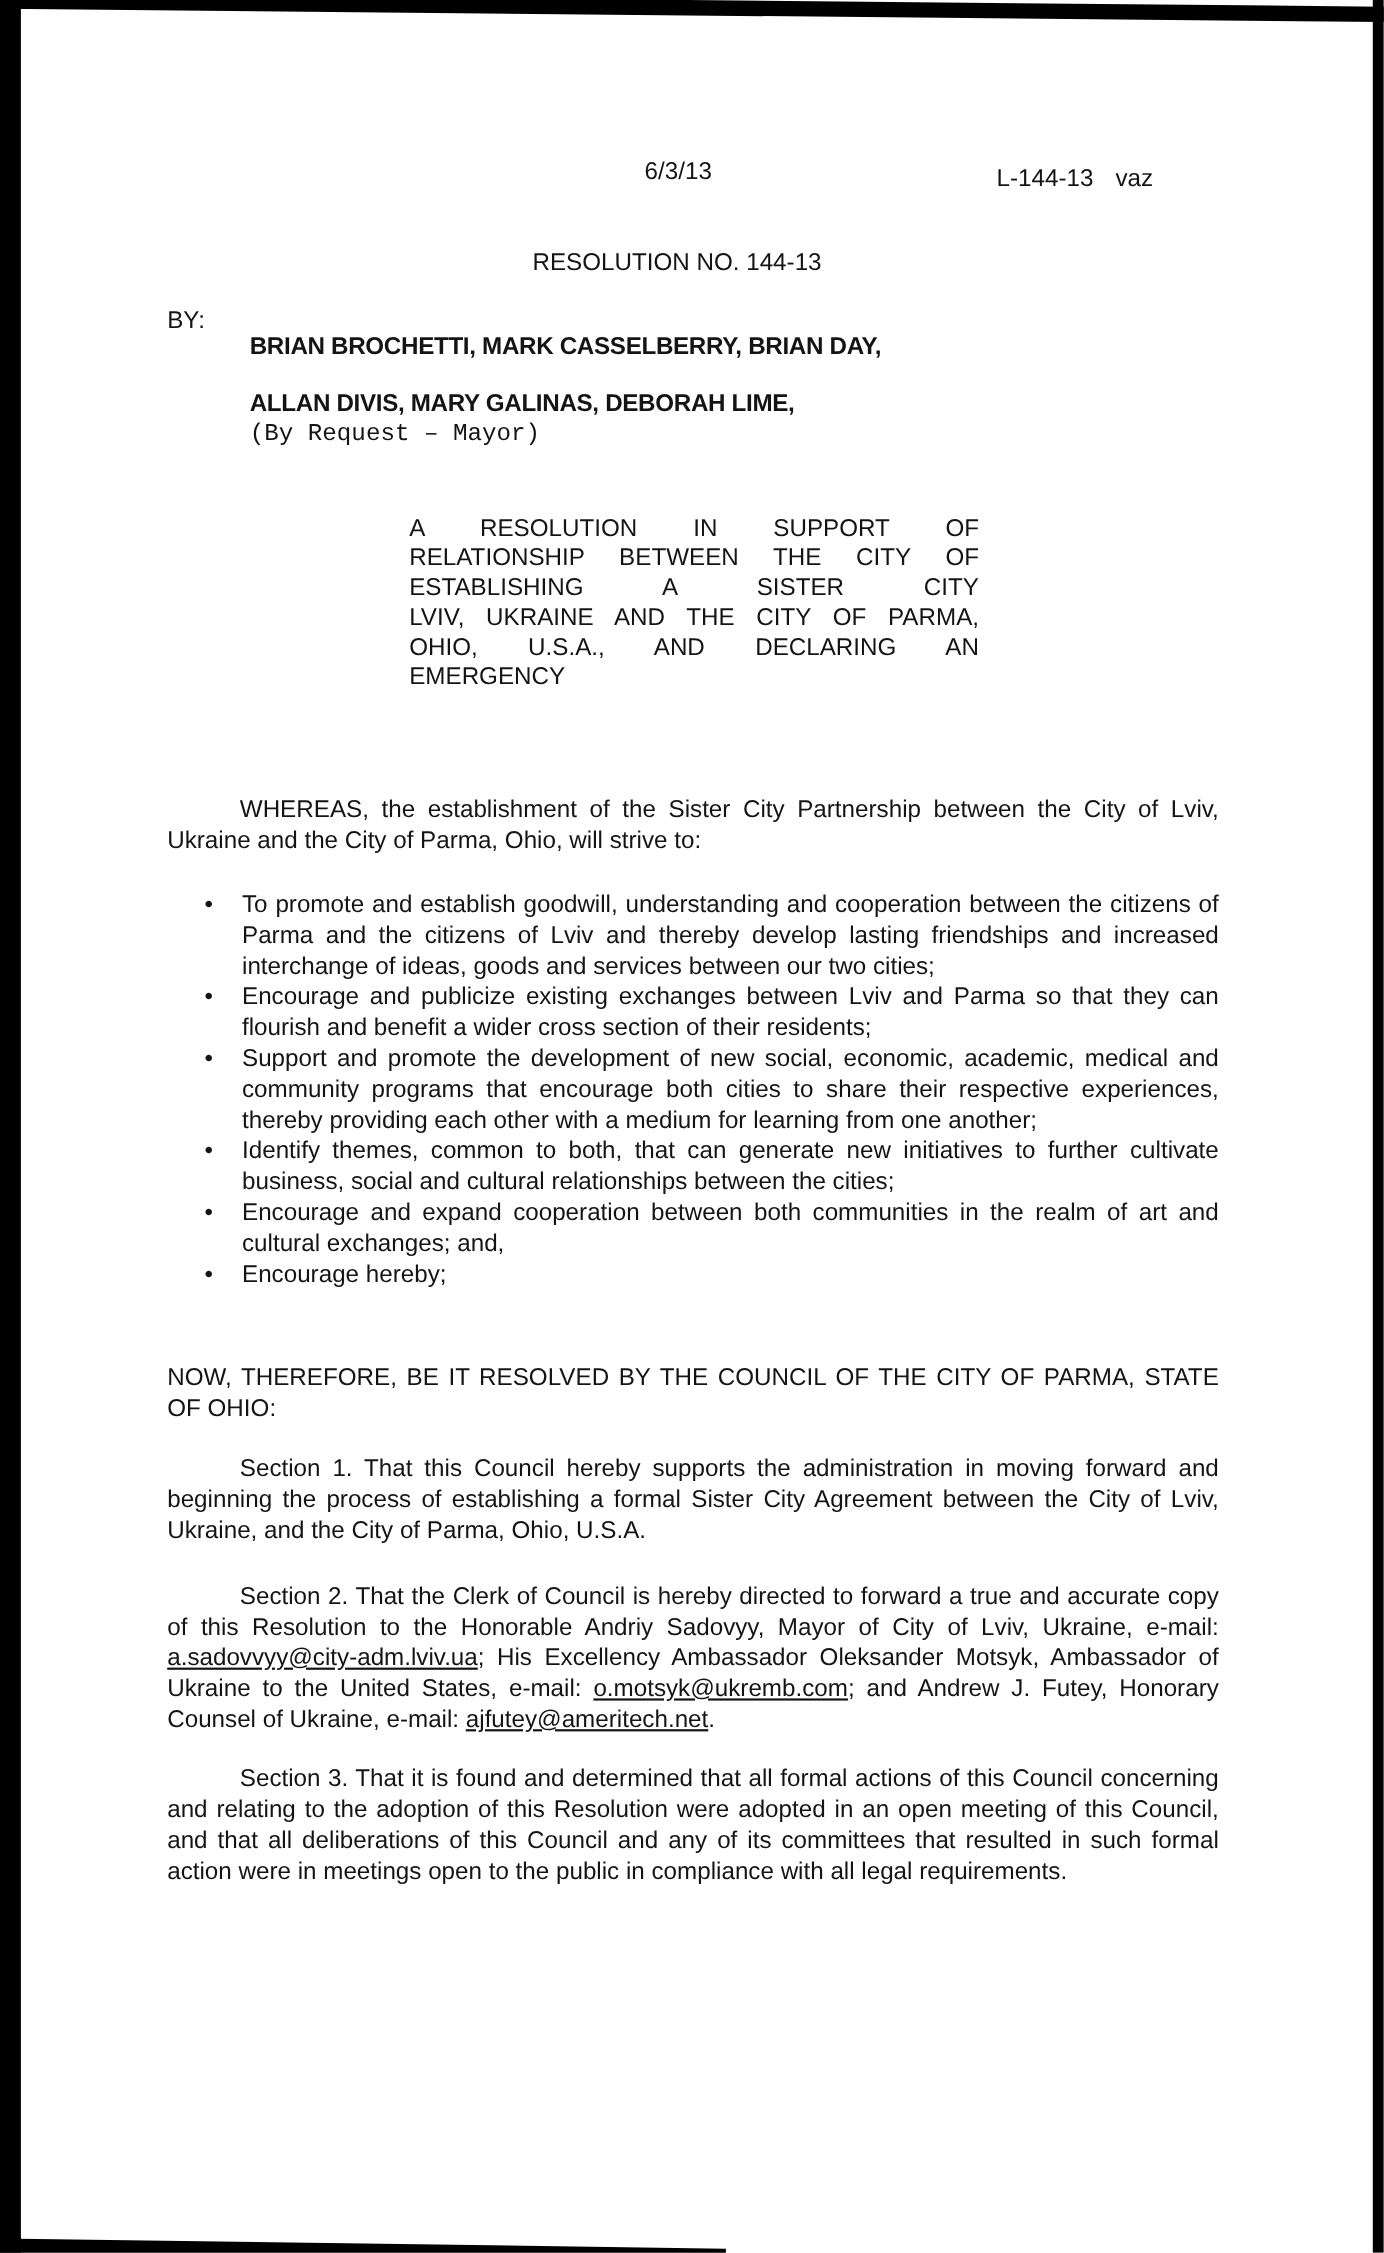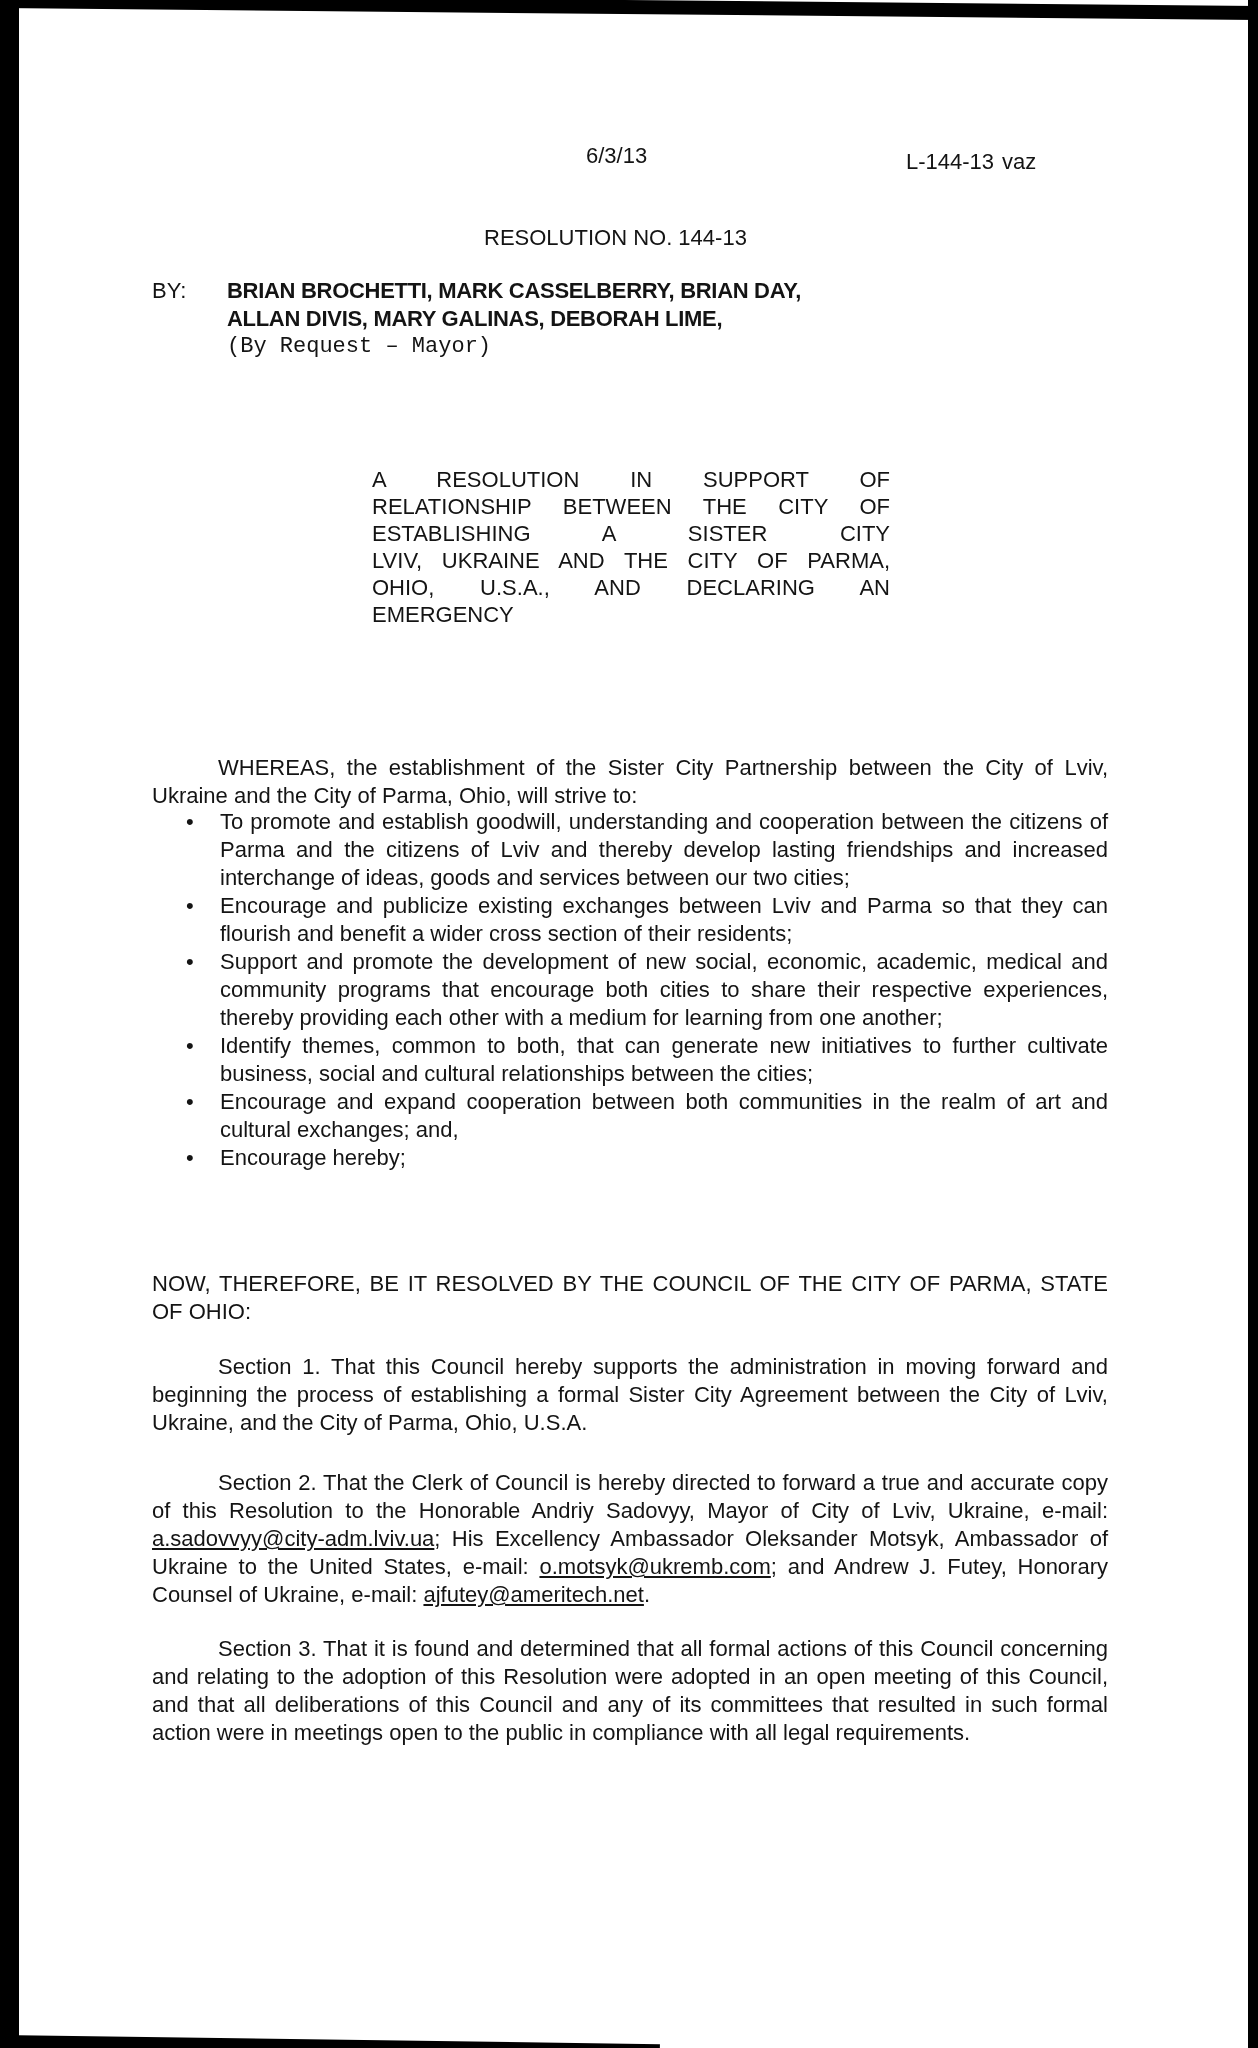--- a/index.html
+++ b/index.html
@@ -19,7 +19,7 @@
 
   .date { left: 586px; top: 142px; }
   .ref { left: 906px; top: 148px; }
-  .ref .suffix { margin-left: 8px; }
+  .ref .suffix { margin-left: 20px; }
   .res-no { left: 484px; top: 224px; }
 
   .by-label { left: 152px; top: 277px; font-size: 22px; line-height: 28px; }

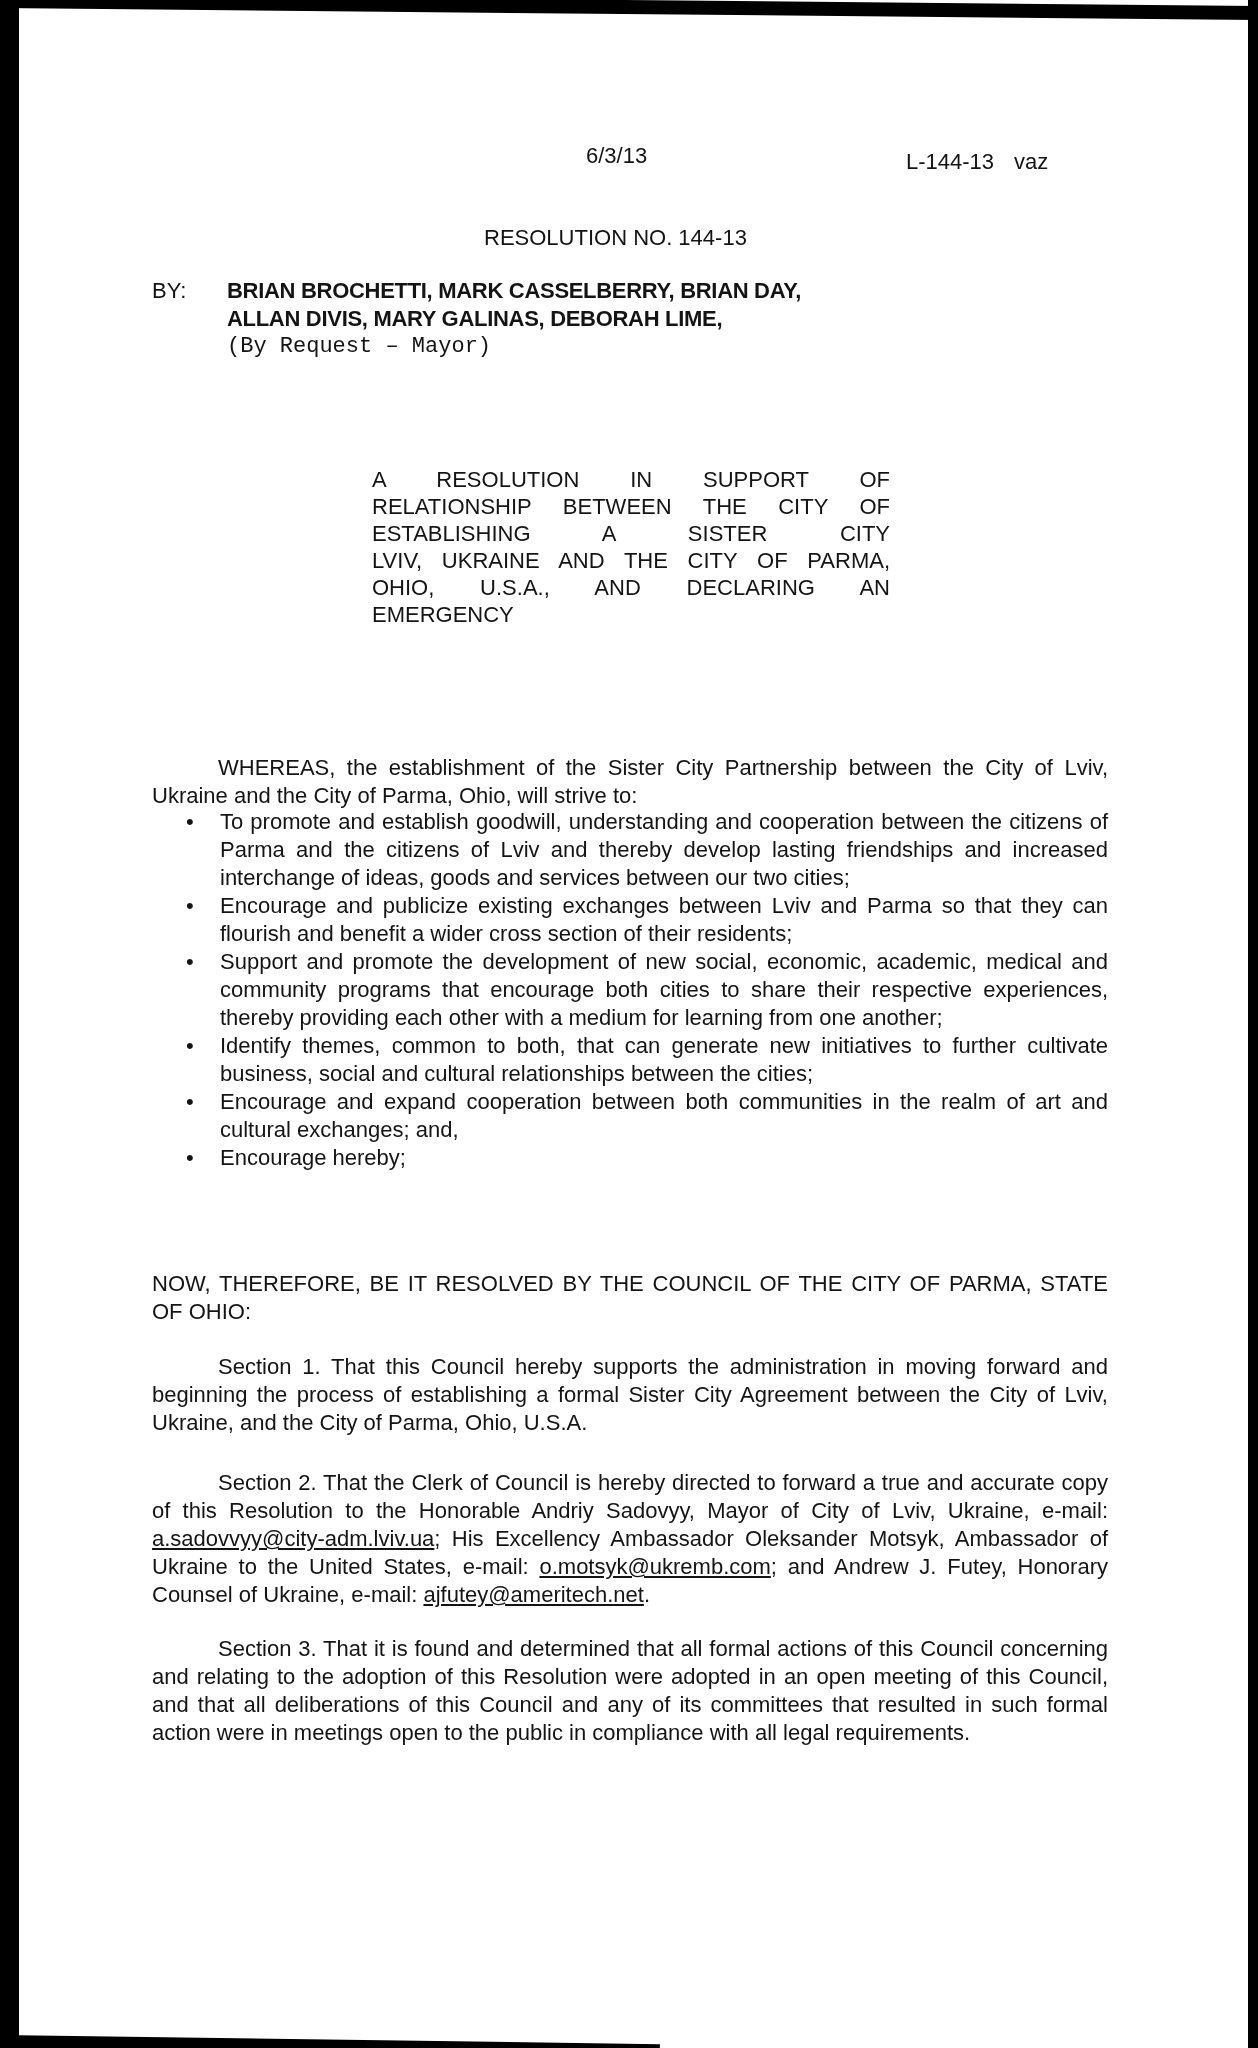--- a/index.html
+++ b/index.html
@@ -24,7 +24,7 @@
 
   .by-label { left: 152px; top: 277px; font-size: 22px; line-height: 28px; }
   .by-block { position: absolute; left: 227px; top: 277px; }
-  .by-block .sponsor-line { font-weight: bold; font-size: 22px; line-height: 28px; white-space: nowrap; letter-spacing: -0.3px; }
+  .by-block .sponsor-line { font-weight: bold; font-size: 22px; line-height: 28px; white-space: nowrap; letter-spacing: -0.3px; margin-top: 24px; }
   .by-block .request-line { font-size: 22px; line-height: 28px; white-space: nowrap; font-family: Liberation Mono, monospace; }
 
   .title-block { position: absolute; left: 372px; top: 466px; width: 518px; font-size: 22px; line-height: 27px; text-align: justify; text-align-last: justify; }

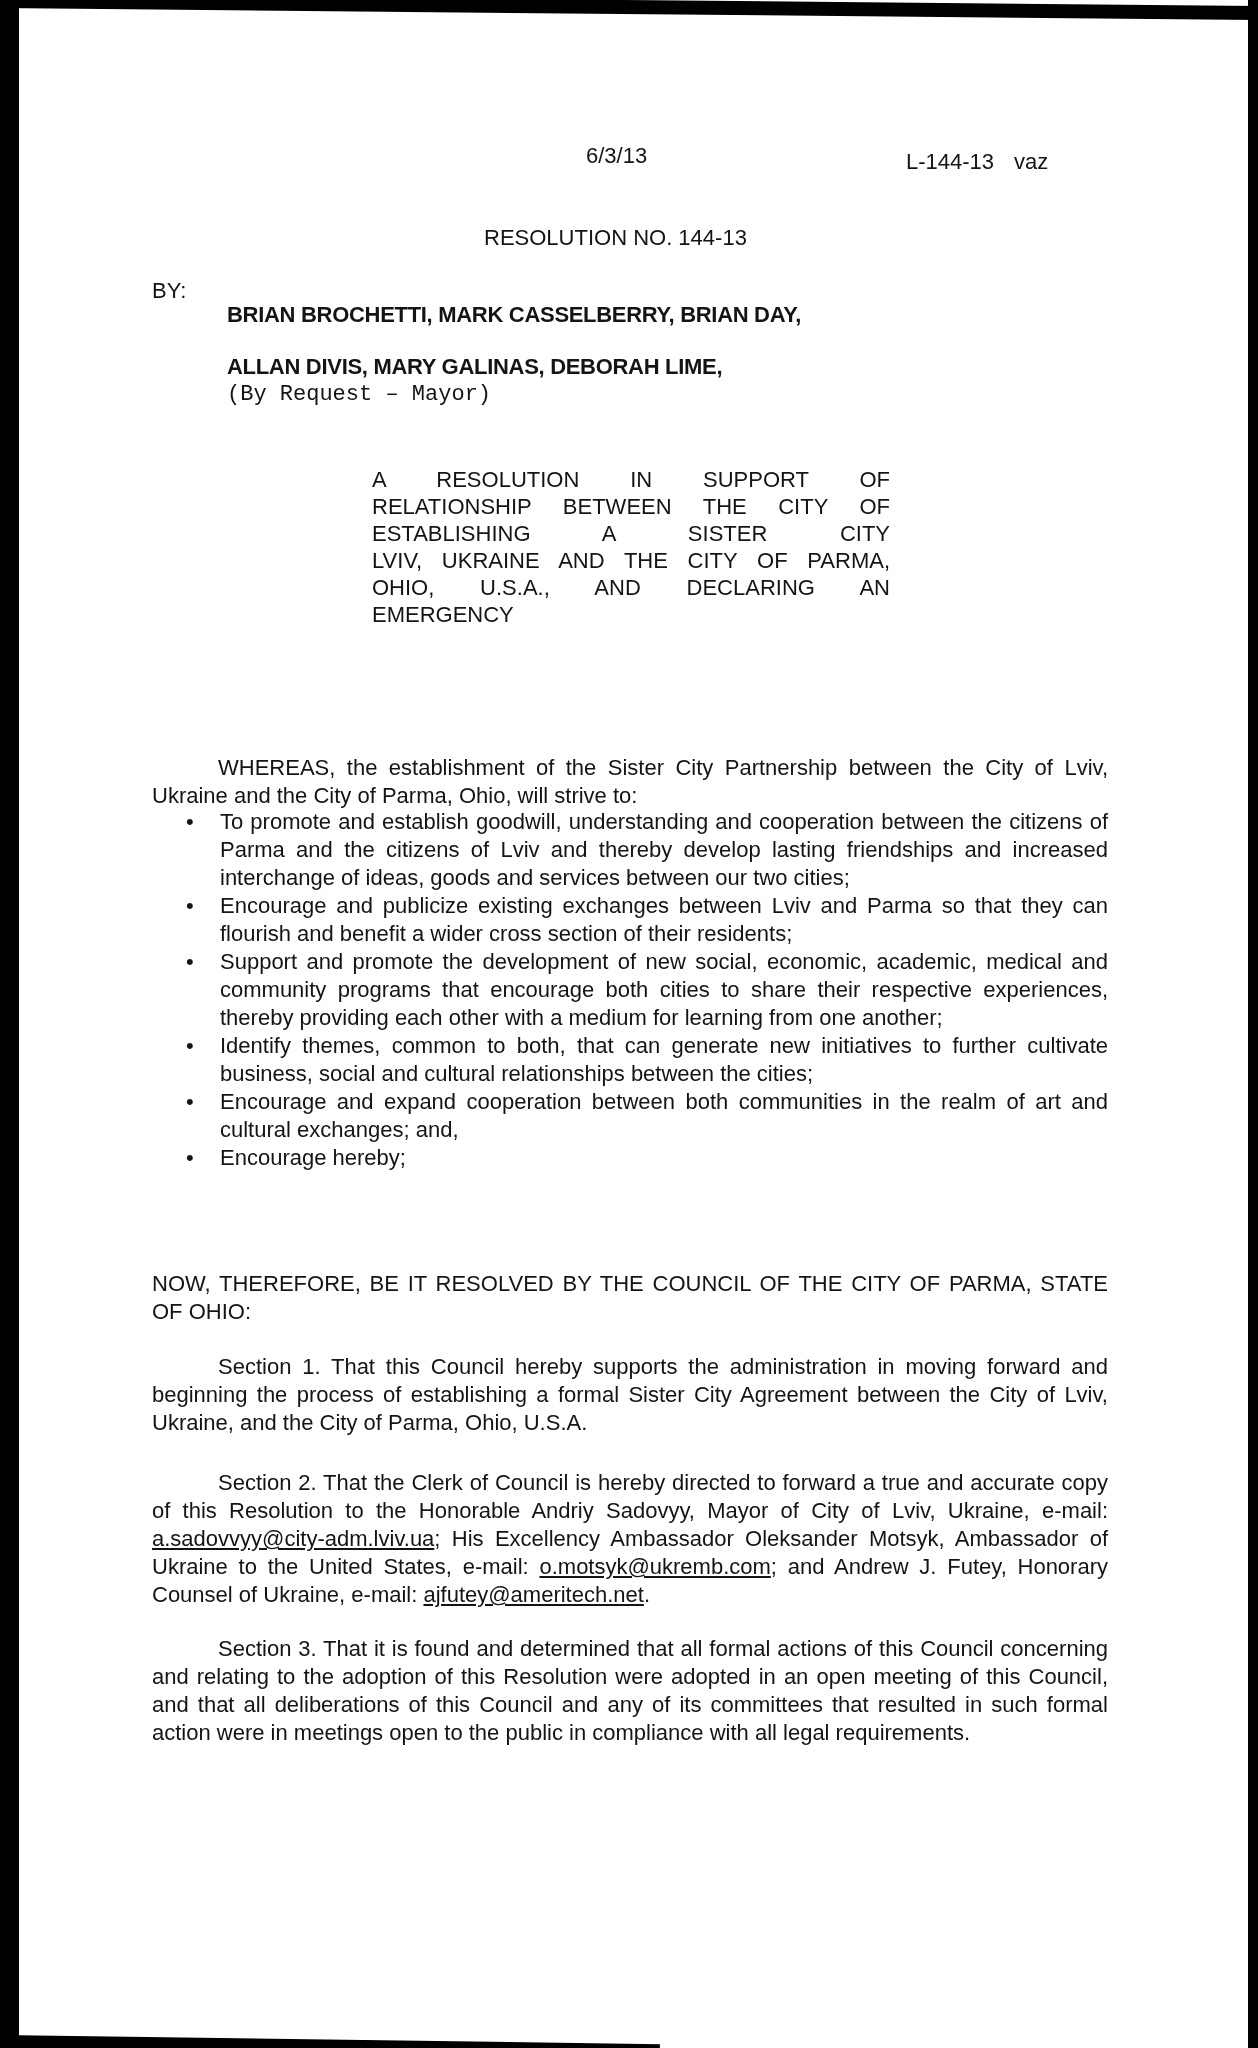--- a/index.html
+++ b/index.html
@@ -31,7 +31,7 @@
   .title-block .line { display: block; text-align: justify; text-align-last: justify; }
   .title-block .line.last { text-align-last: left; }
 
-  .para { position: absolute; left: 152px; width: 956px; font-size: 22px; line-height: 28px; text-align: justify; margin-top: 32px; }
+  .para { position: absolute; left: 152px; width: 956px; font-size: 22px; line-height: 28px; text-align: justify; }
   .para .indent { display: inline-block; width: 66px; }
 
   .whereas { top: 722px; }

